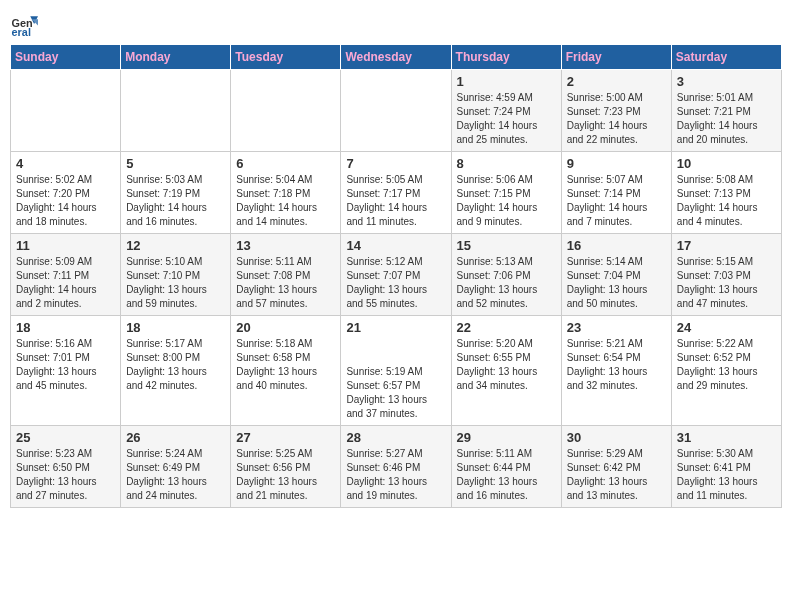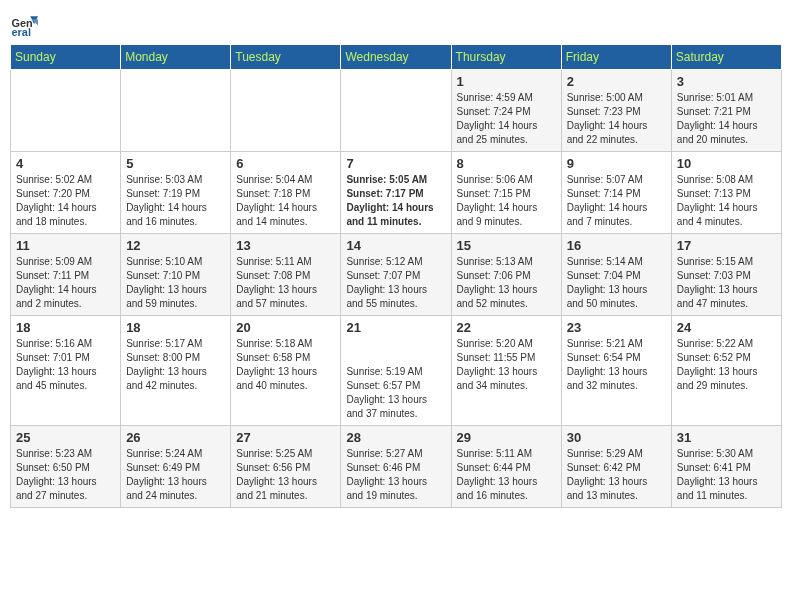--- a/index.html
+++ b/index.html
@@ -54,9 +54,9 @@
     }
     thead tr th {
       background: #2060a0;
-      color: #bef264;
+      color: #f9a8d4;
       font-size: 12px;
-      font-weight: normal;
+      font-weight: bold;
       padding: 5px 4px;
       text-align: left;
       border: 1px solid #fff;

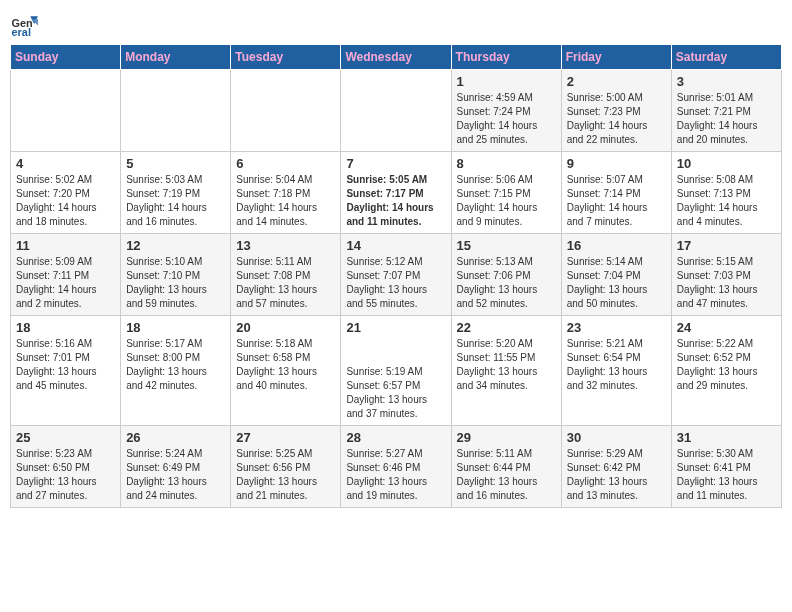--- a/index.html
+++ b/index.html
@@ -178,7 +178,7 @@
         </td>
         <td>
           <span class="day-number">7</span>
-          <div class="day-info" style="white-space: pre-line; font-weight: bold;">Sunrise: 5:05 AM
+          <div class="day-info" style="white-space: pre-line;">Sunrise: 5:05 AM
 Sunset: 7:17 PM
 Daylight: 14 hours
 and 11 minutes.</div>

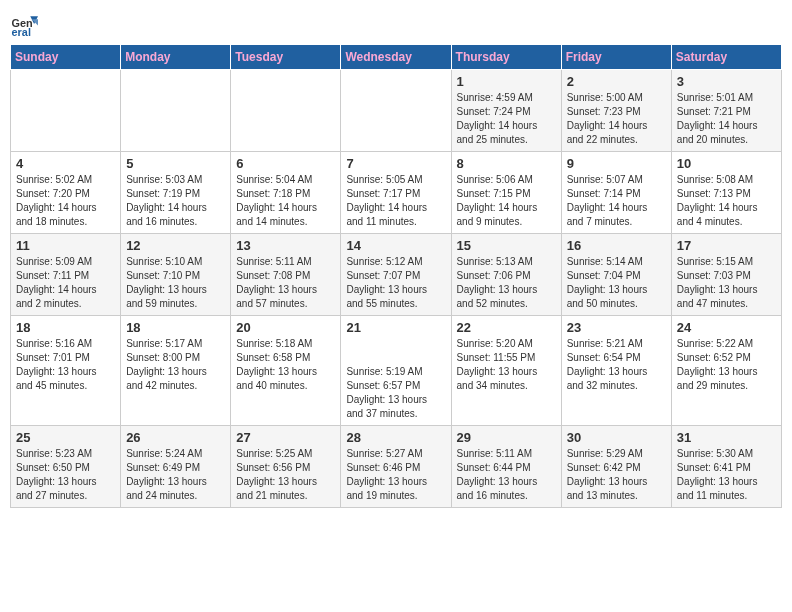--- a/index.html
+++ b/index.html
@@ -288,7 +288,7 @@
         <td>
           <span class="day-number">22</span>
           <div class="day-info" style="white-space: pre-line;">Sunrise: 5:20 AM
-Sunset: 11:55 PM
+Sunset: 6:55 PM
 Daylight: 13 hours
 and 34 minutes.</div>
         </td>

